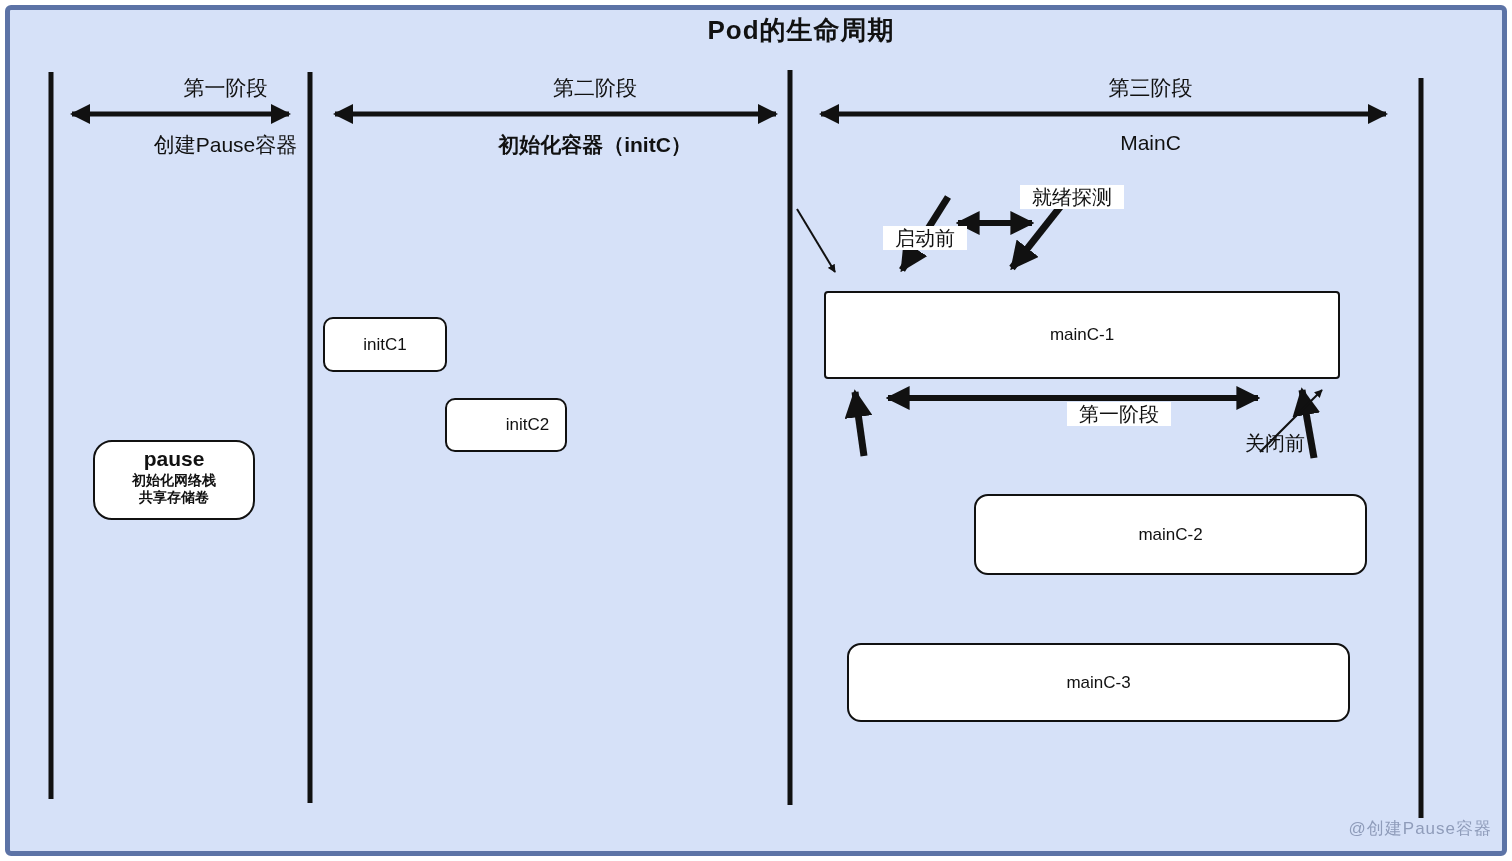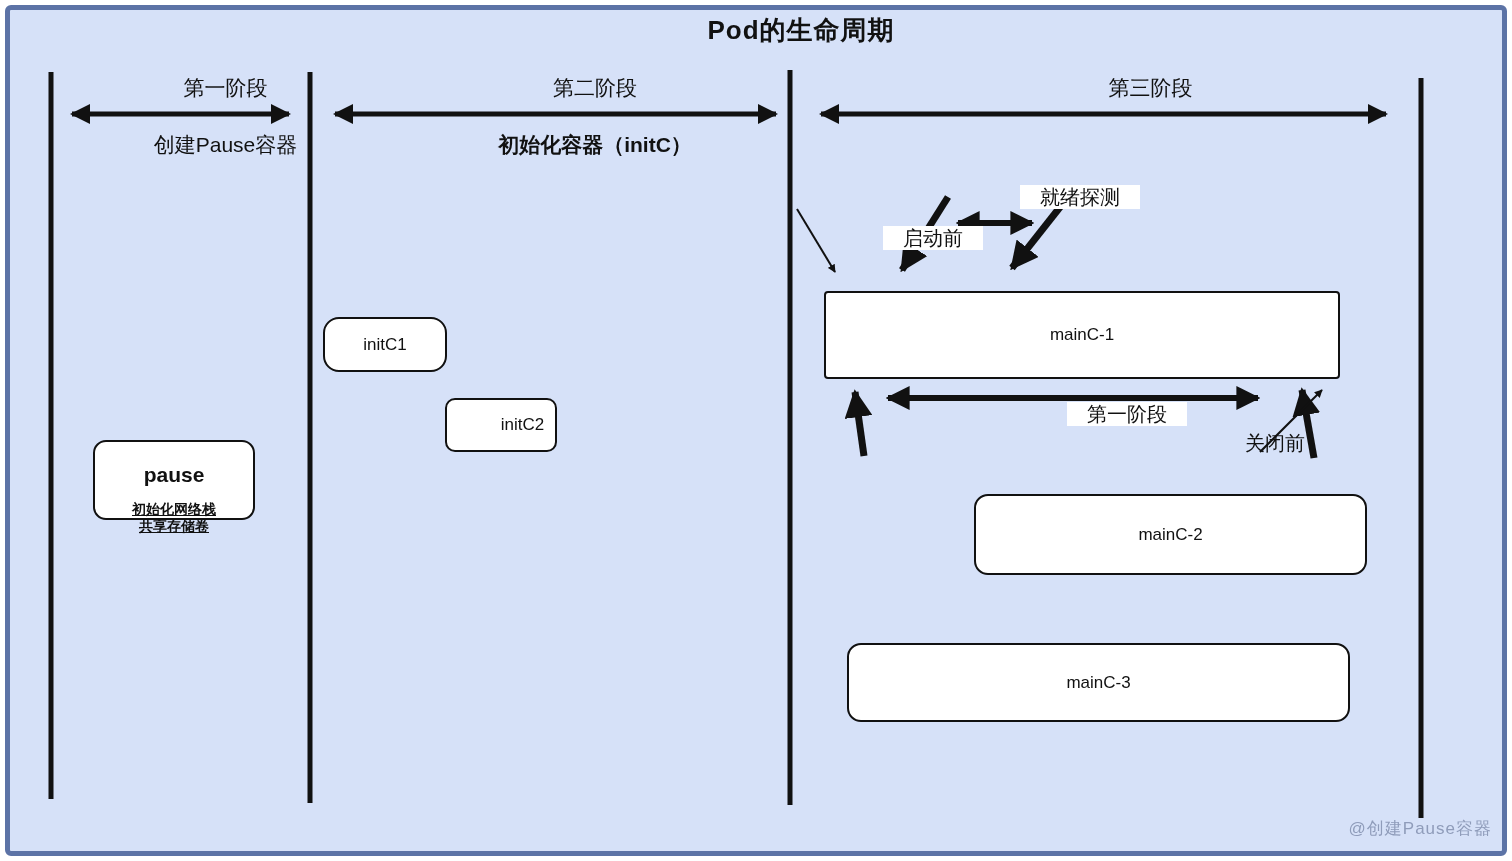--- a/index.html
+++ b/index.html
@@ -66,6 +66,7 @@
   <div class="abs phase-label" style="left:310px;top:131px;width:480px;font-weight:bold;">初始化容器（initC）</div>
 
   <div class="abs phase-label" style="left:790px;top:74px;width:631px;">第三阶段</div>
+  <div class="abs phase-label" style="left:790px;top:131px;width:631px;">MainC</div>
 
   <svg class="arrows" viewBox="0 0 1512 861">
     <defs>

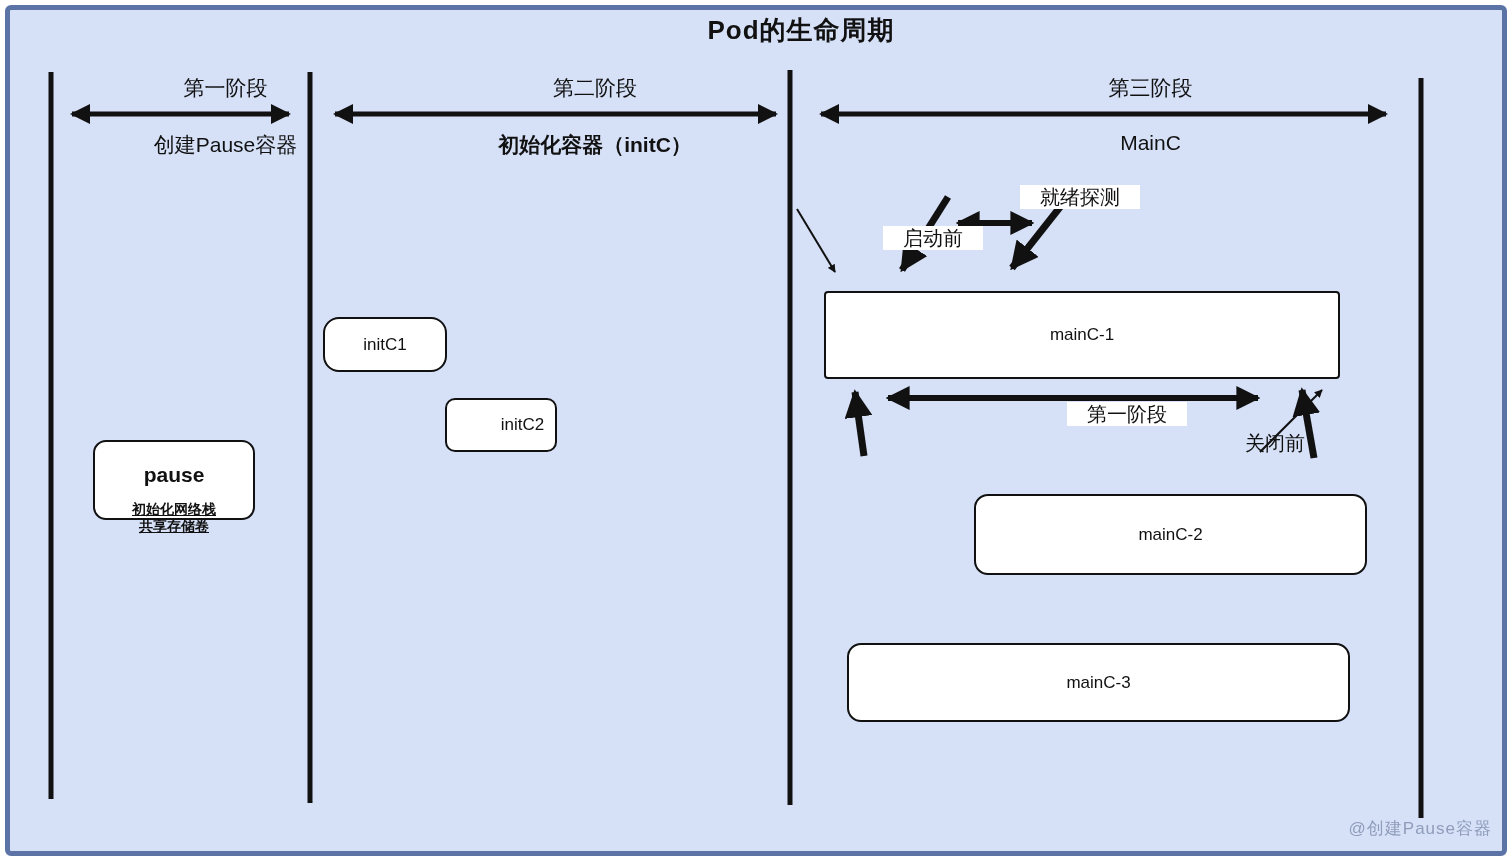--- a/index.html
+++ b/index.html
@@ -45,7 +45,7 @@
   .note{
     font-size:20px;color:var(--line);white-space:nowrap;
   }
-  .note-bg{background:var(--box-bg);padding:0 20px;line-height:24px;}
+  .note-bg{background:var(--box-bg);padding:0 12px;line-height:24px;}
   .watermark{
     right:20px;top:817px;font-size:17px;color:var(--watermark);
     letter-spacing:1px;

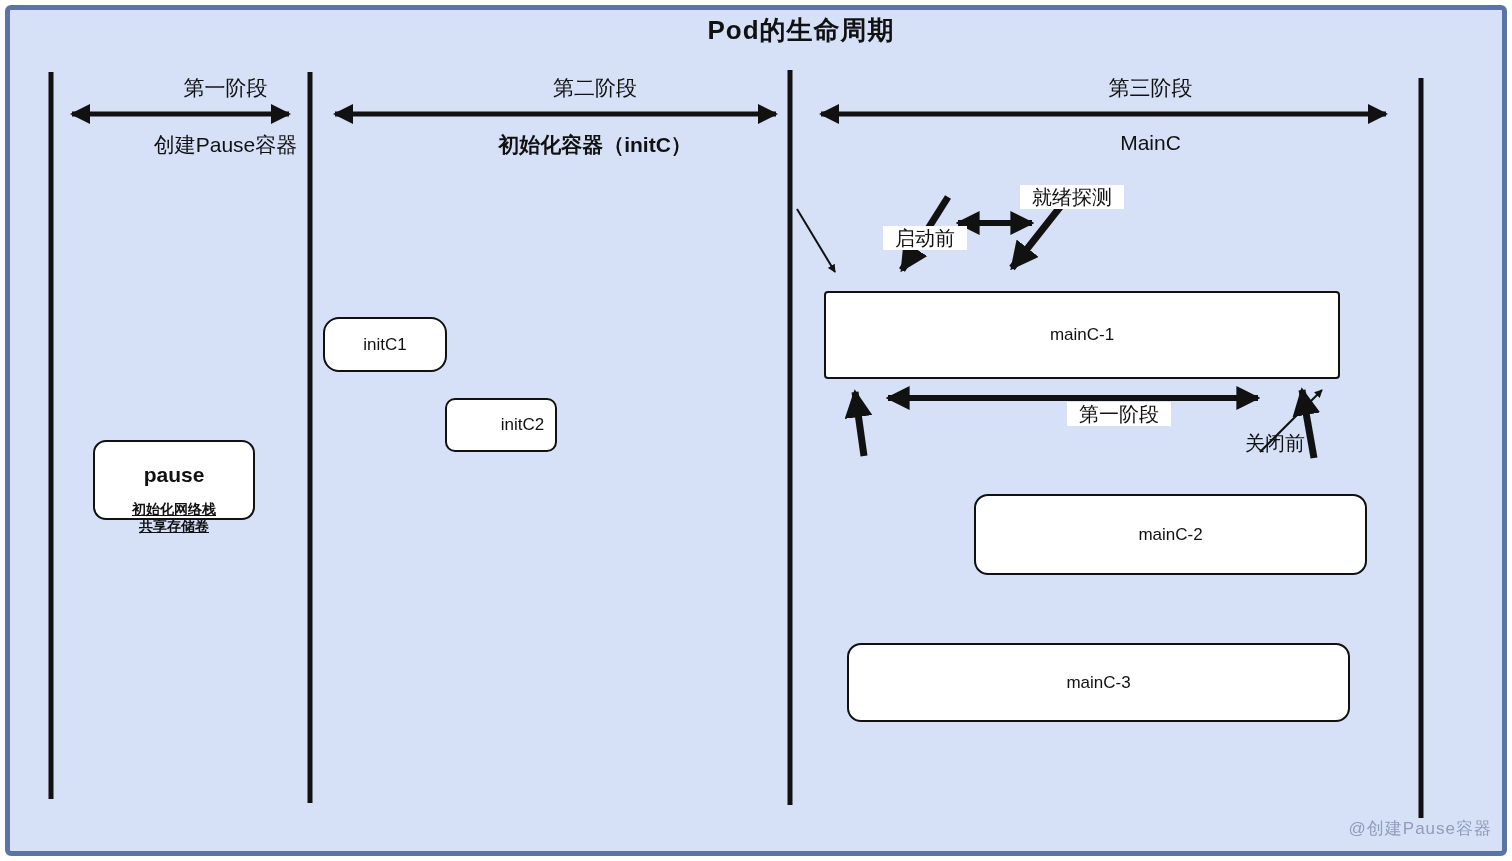--- a/index.html
+++ b/index.html
@@ -105,7 +105,7 @@
     </div>
   </div>
 
-  <div class="node" style="left:323px;top:317px;width:124px;height:55px;border-radius:16px;">
+  <div class="node" style="left:323px;top:317px;width:124px;height:55px;border-radius:10px;">
     <span class="node-label">initC1</span>
   </div>
 

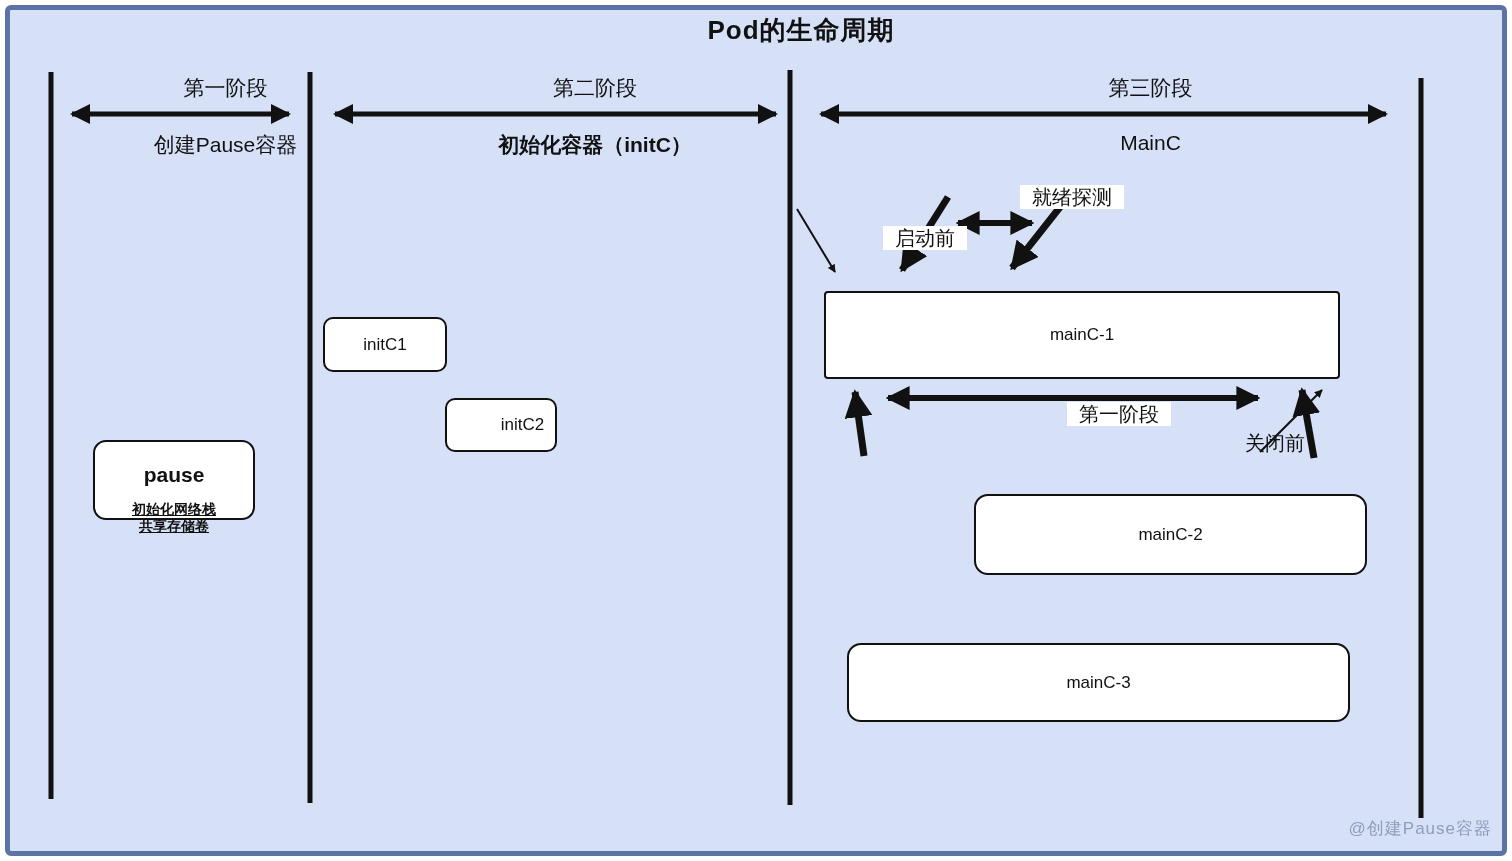--- a/index.html
+++ b/index.html
@@ -109,7 +109,7 @@
     <span class="node-label">initC1</span>
   </div>
 
-  <div class="node" style="left:445px;top:398px;width:112px;height:54px;border-radius:10px;padding-left:43px;">
+  <div class="node" style="left:445px;top:398px;width:122px;height:54px;border-radius:10px;padding-left:43px;">
     <span class="node-label">initC2</span>
   </div>
 

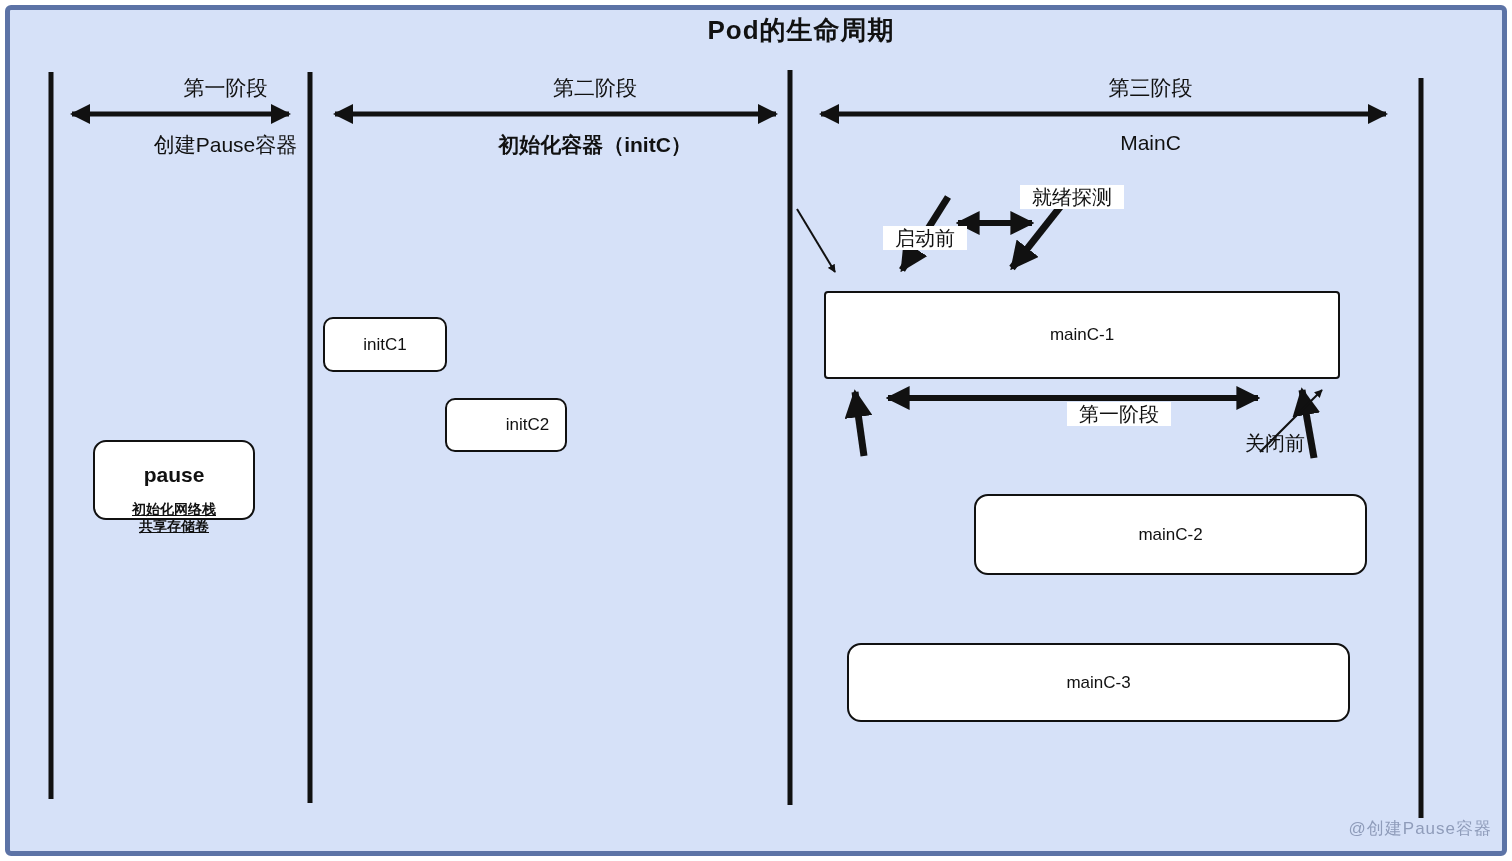--- a/index.html
+++ b/index.html
@@ -39,7 +39,7 @@
     color:var(--line);
   }
   .node-label{font-size:17px;color:var(--line);}
-  .pause-box{flex-direction:column;justify-content:flex-start;padding-top:20px;border-radius:13px;}
+  .pause-box{flex-direction:column;justify-content:flex-start;padding-top:4px;border-radius:19px;}
   .pause-title{font-size:21px;font-weight:bold;line-height:26px;}
   .pause-lines{font-size:14px;font-weight:600;line-height:17px;text-align:center;margin-top:13px;text-decoration:underline;}
   .note{

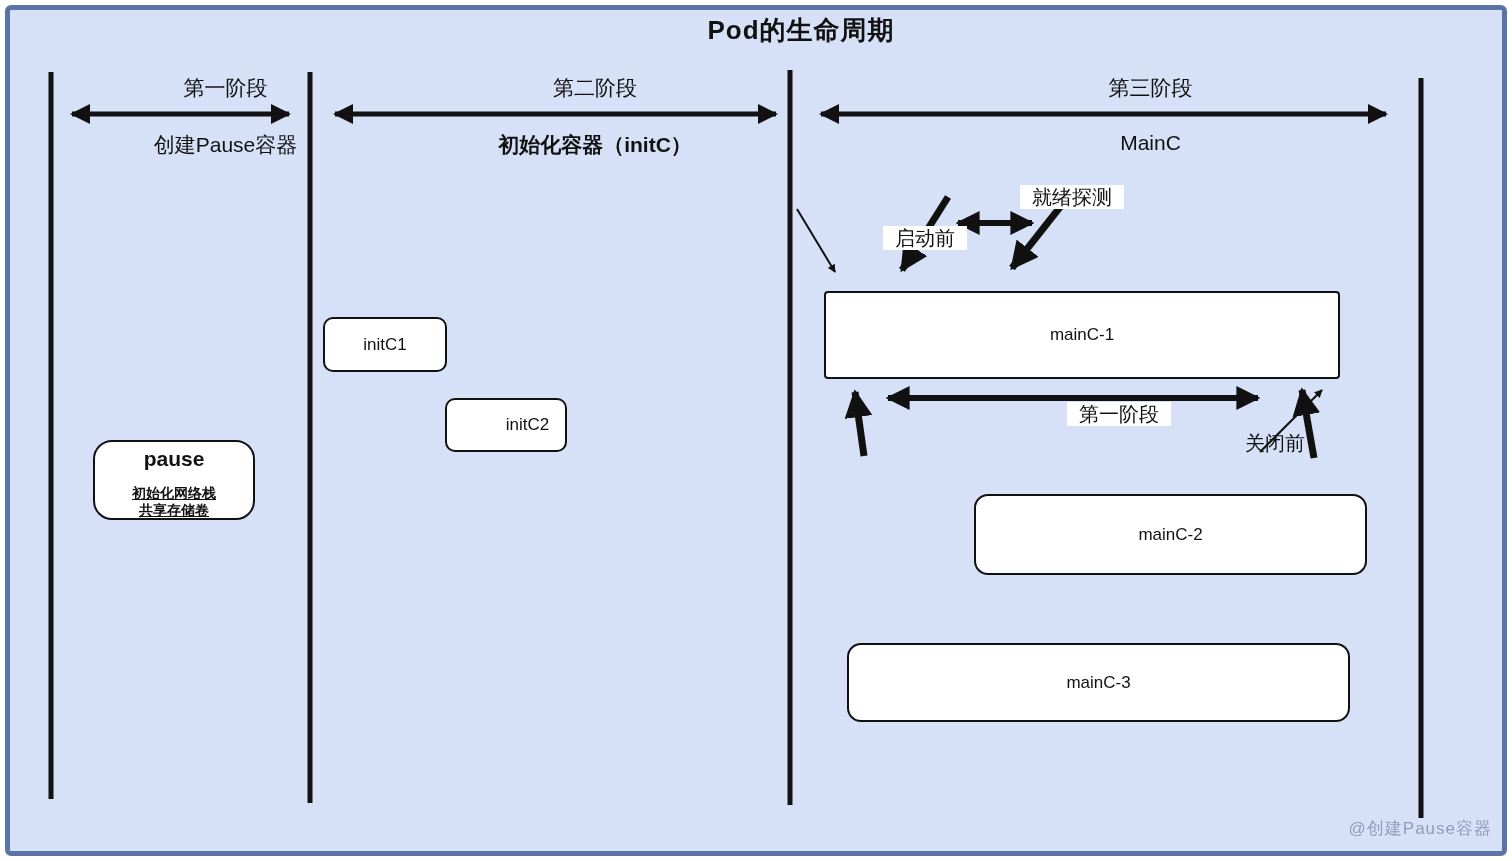--- a/index.html
+++ b/index.html
@@ -41,7 +41,7 @@
   .node-label{font-size:17px;color:var(--line);}
   .pause-box{flex-direction:column;justify-content:flex-start;padding-top:4px;border-radius:19px;}
   .pause-title{font-size:21px;font-weight:bold;line-height:26px;}
-  .pause-lines{font-size:14px;font-weight:600;line-height:17px;text-align:center;margin-top:13px;text-decoration:underline;}
+  .pause-lines{font-size:14px;font-weight:600;line-height:17px;text-align:center;}
   .note{
     font-size:20px;color:var(--line);white-space:nowrap;
   }

